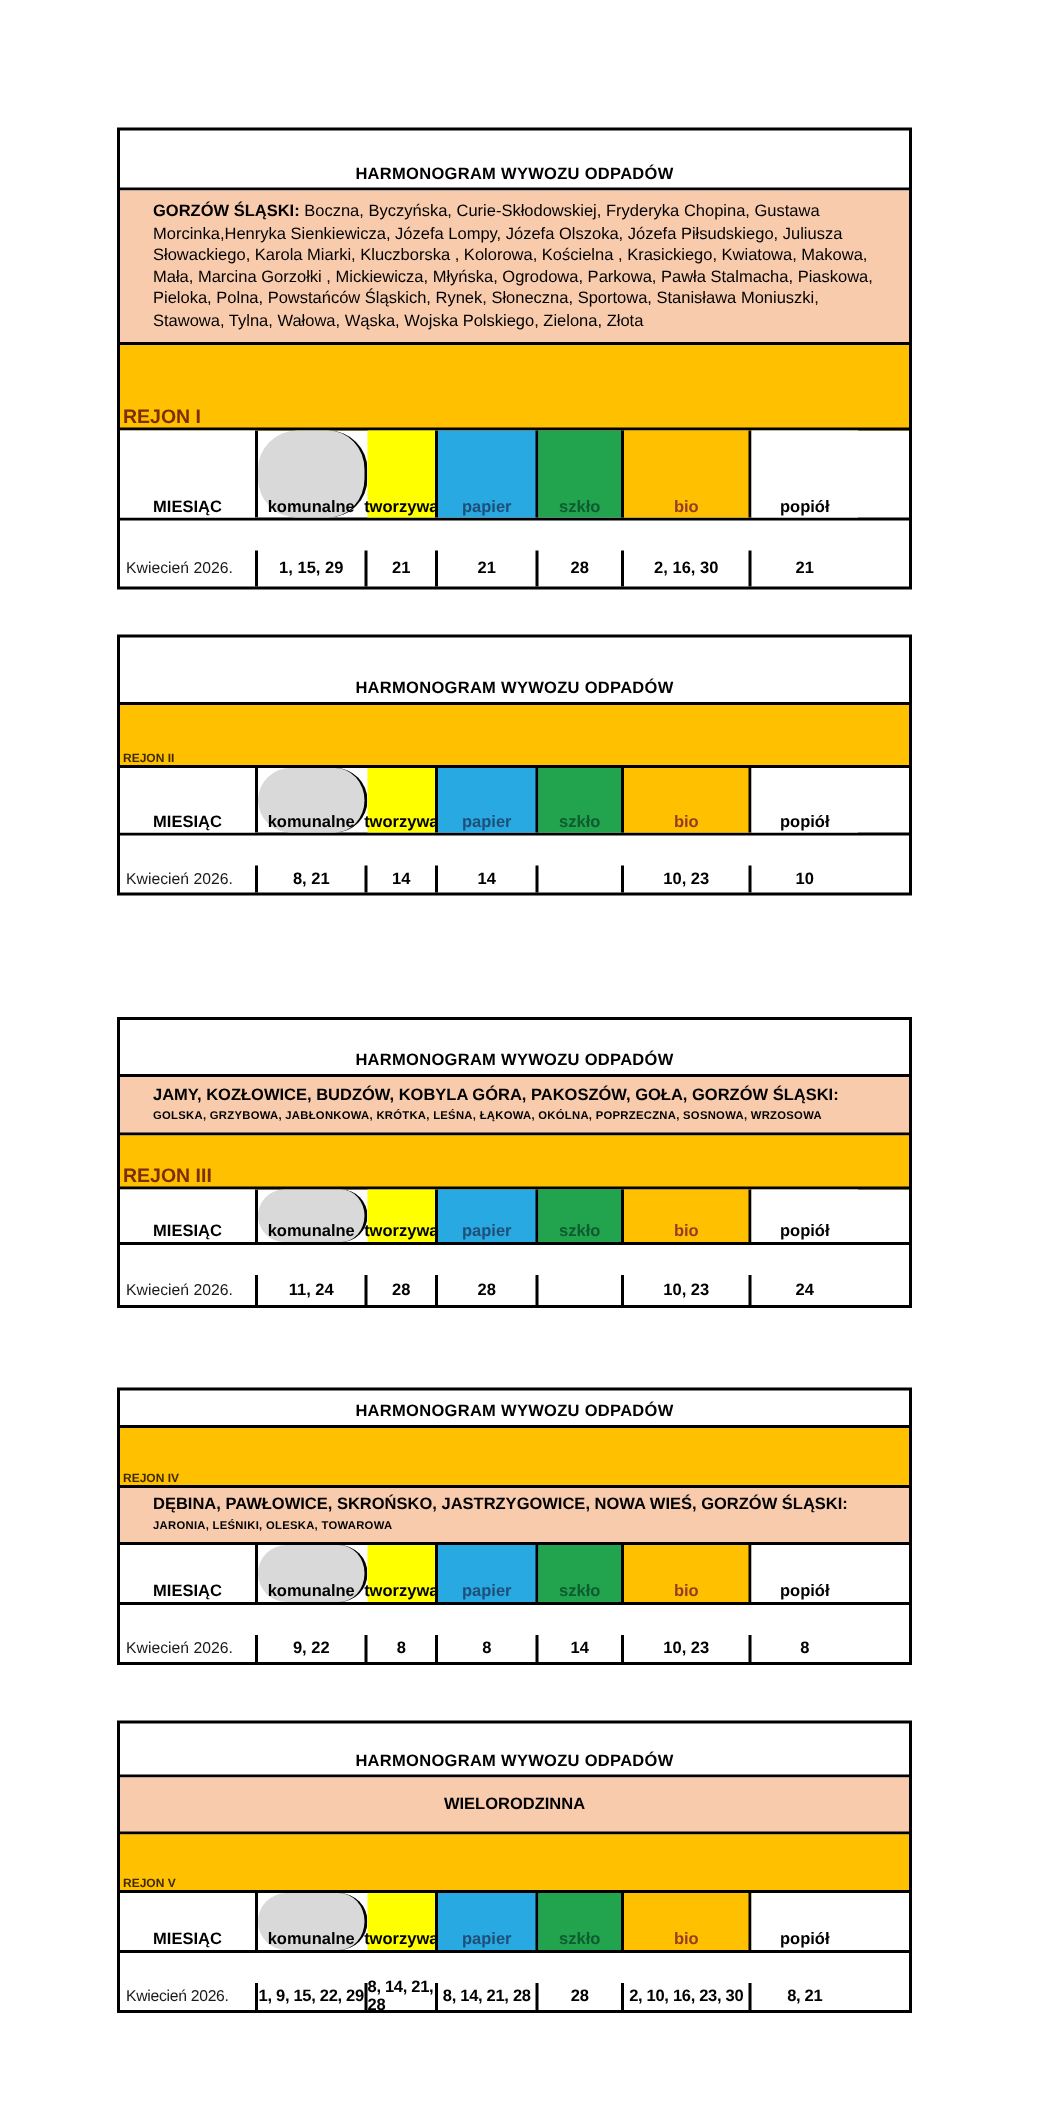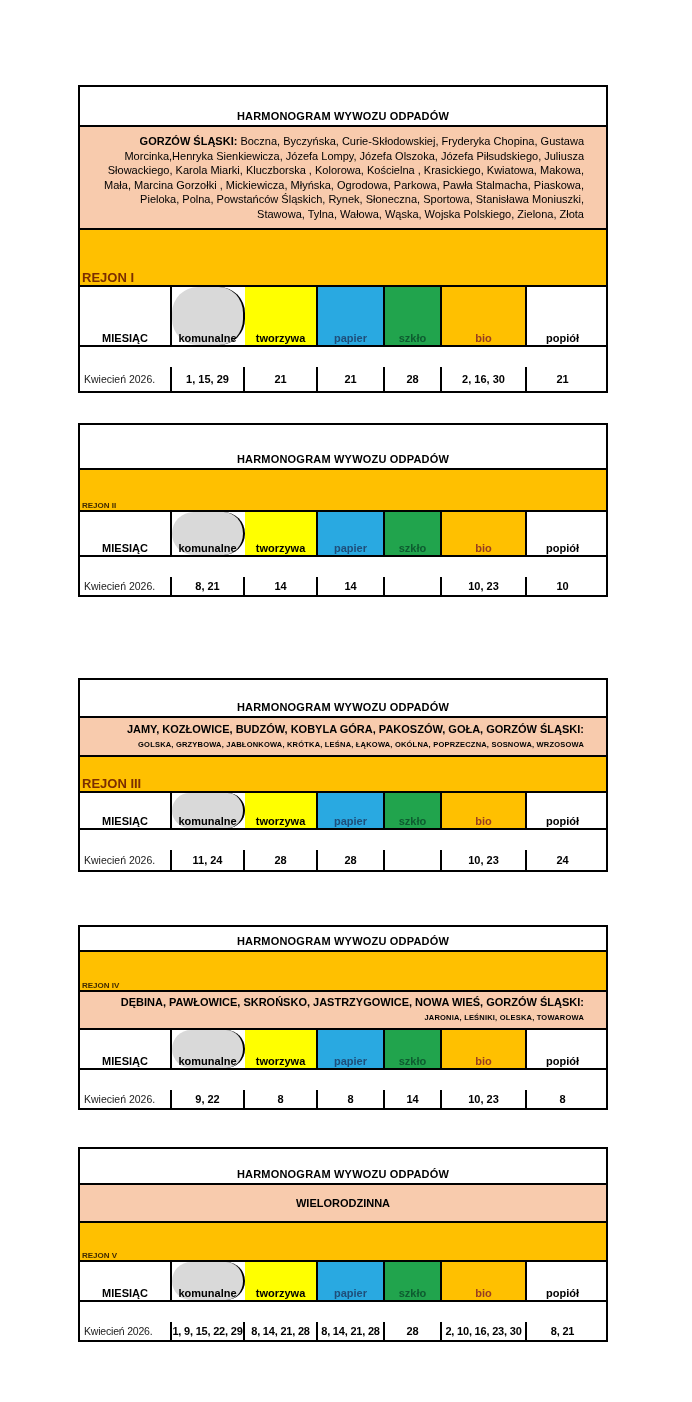--- a/index.html
+++ b/index.html
@@ -11,7 +11,7 @@
   .title-row{display:flex;align-items:flex-end;justify-content:center;padding-bottom:3px;
              font-weight:bold;font-size:11px;letter-spacing:0.2px;}
   .area-row{background:#F8CBAD;display:flex;flex-direction:column;align-items:center;justify-content:center;
-            text-align:right;font-size:11px;padding:2px 3px;}
+            text-align:left;font-size:11px;padding:2px 3px;}
   .area-wrap{max-width:482px;margin:0 auto;}
   .area-prefix{font-weight:bold;}
   .area-line{font-weight:bold;}

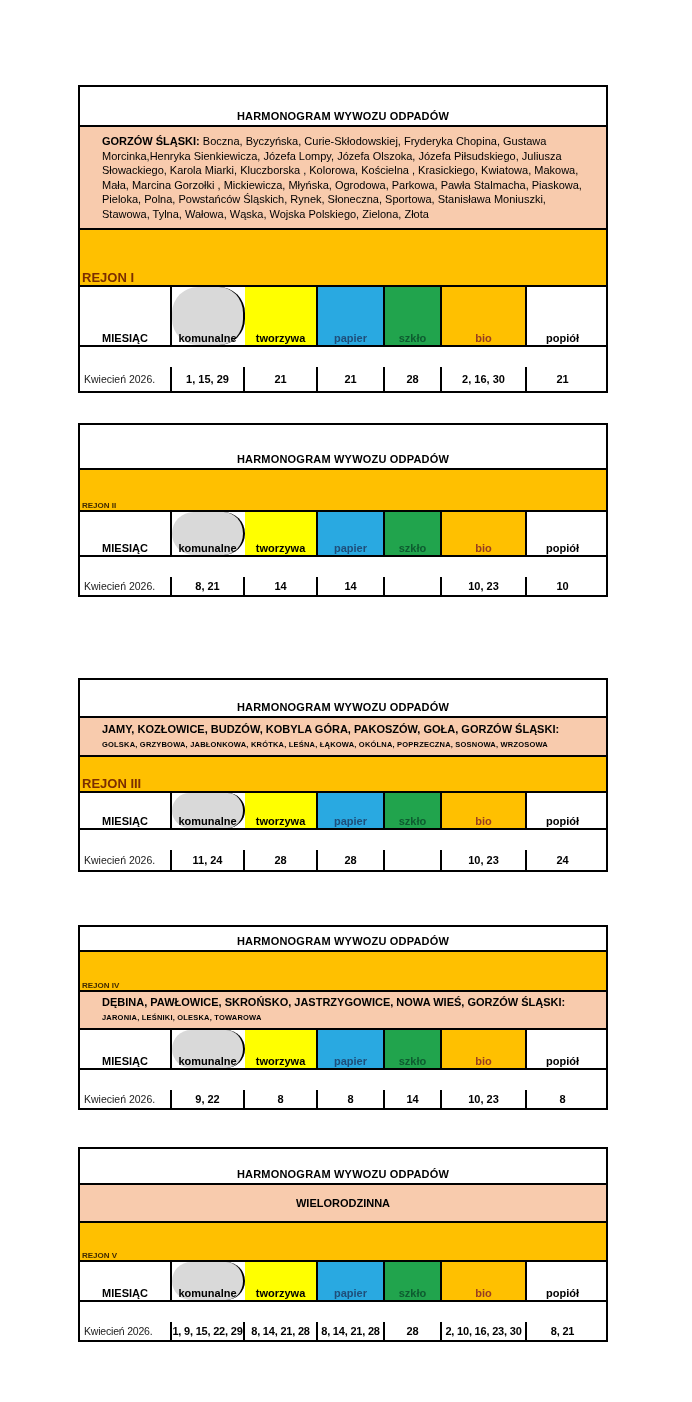--- a/index.html
+++ b/index.html
@@ -25,7 +25,7 @@
   .cells{display:flex;align-items:stretch;}
   .cell{box-sizing:border-box;border-right:2px solid #000;display:flex;}
   .cell:last-child{border-right:none;}
-  .col0{width:92px;} .col1{width:73px;} .col2{width:73px;} .col3{width:67px;}
+  .col0{width:92px;} .col1{width:73px;} .col2{width:47px;} .col3{width:67px;}
   .col4{width:57px;} .col5{width:85px;} .col6{width:71px;}
   .head-cell{align-items:flex-end;justify-content:center;font-weight:bold;font-size:11px;padding-bottom:1px;}
   .bg-miesiac{background:#FFFFFF;color:#000;}

